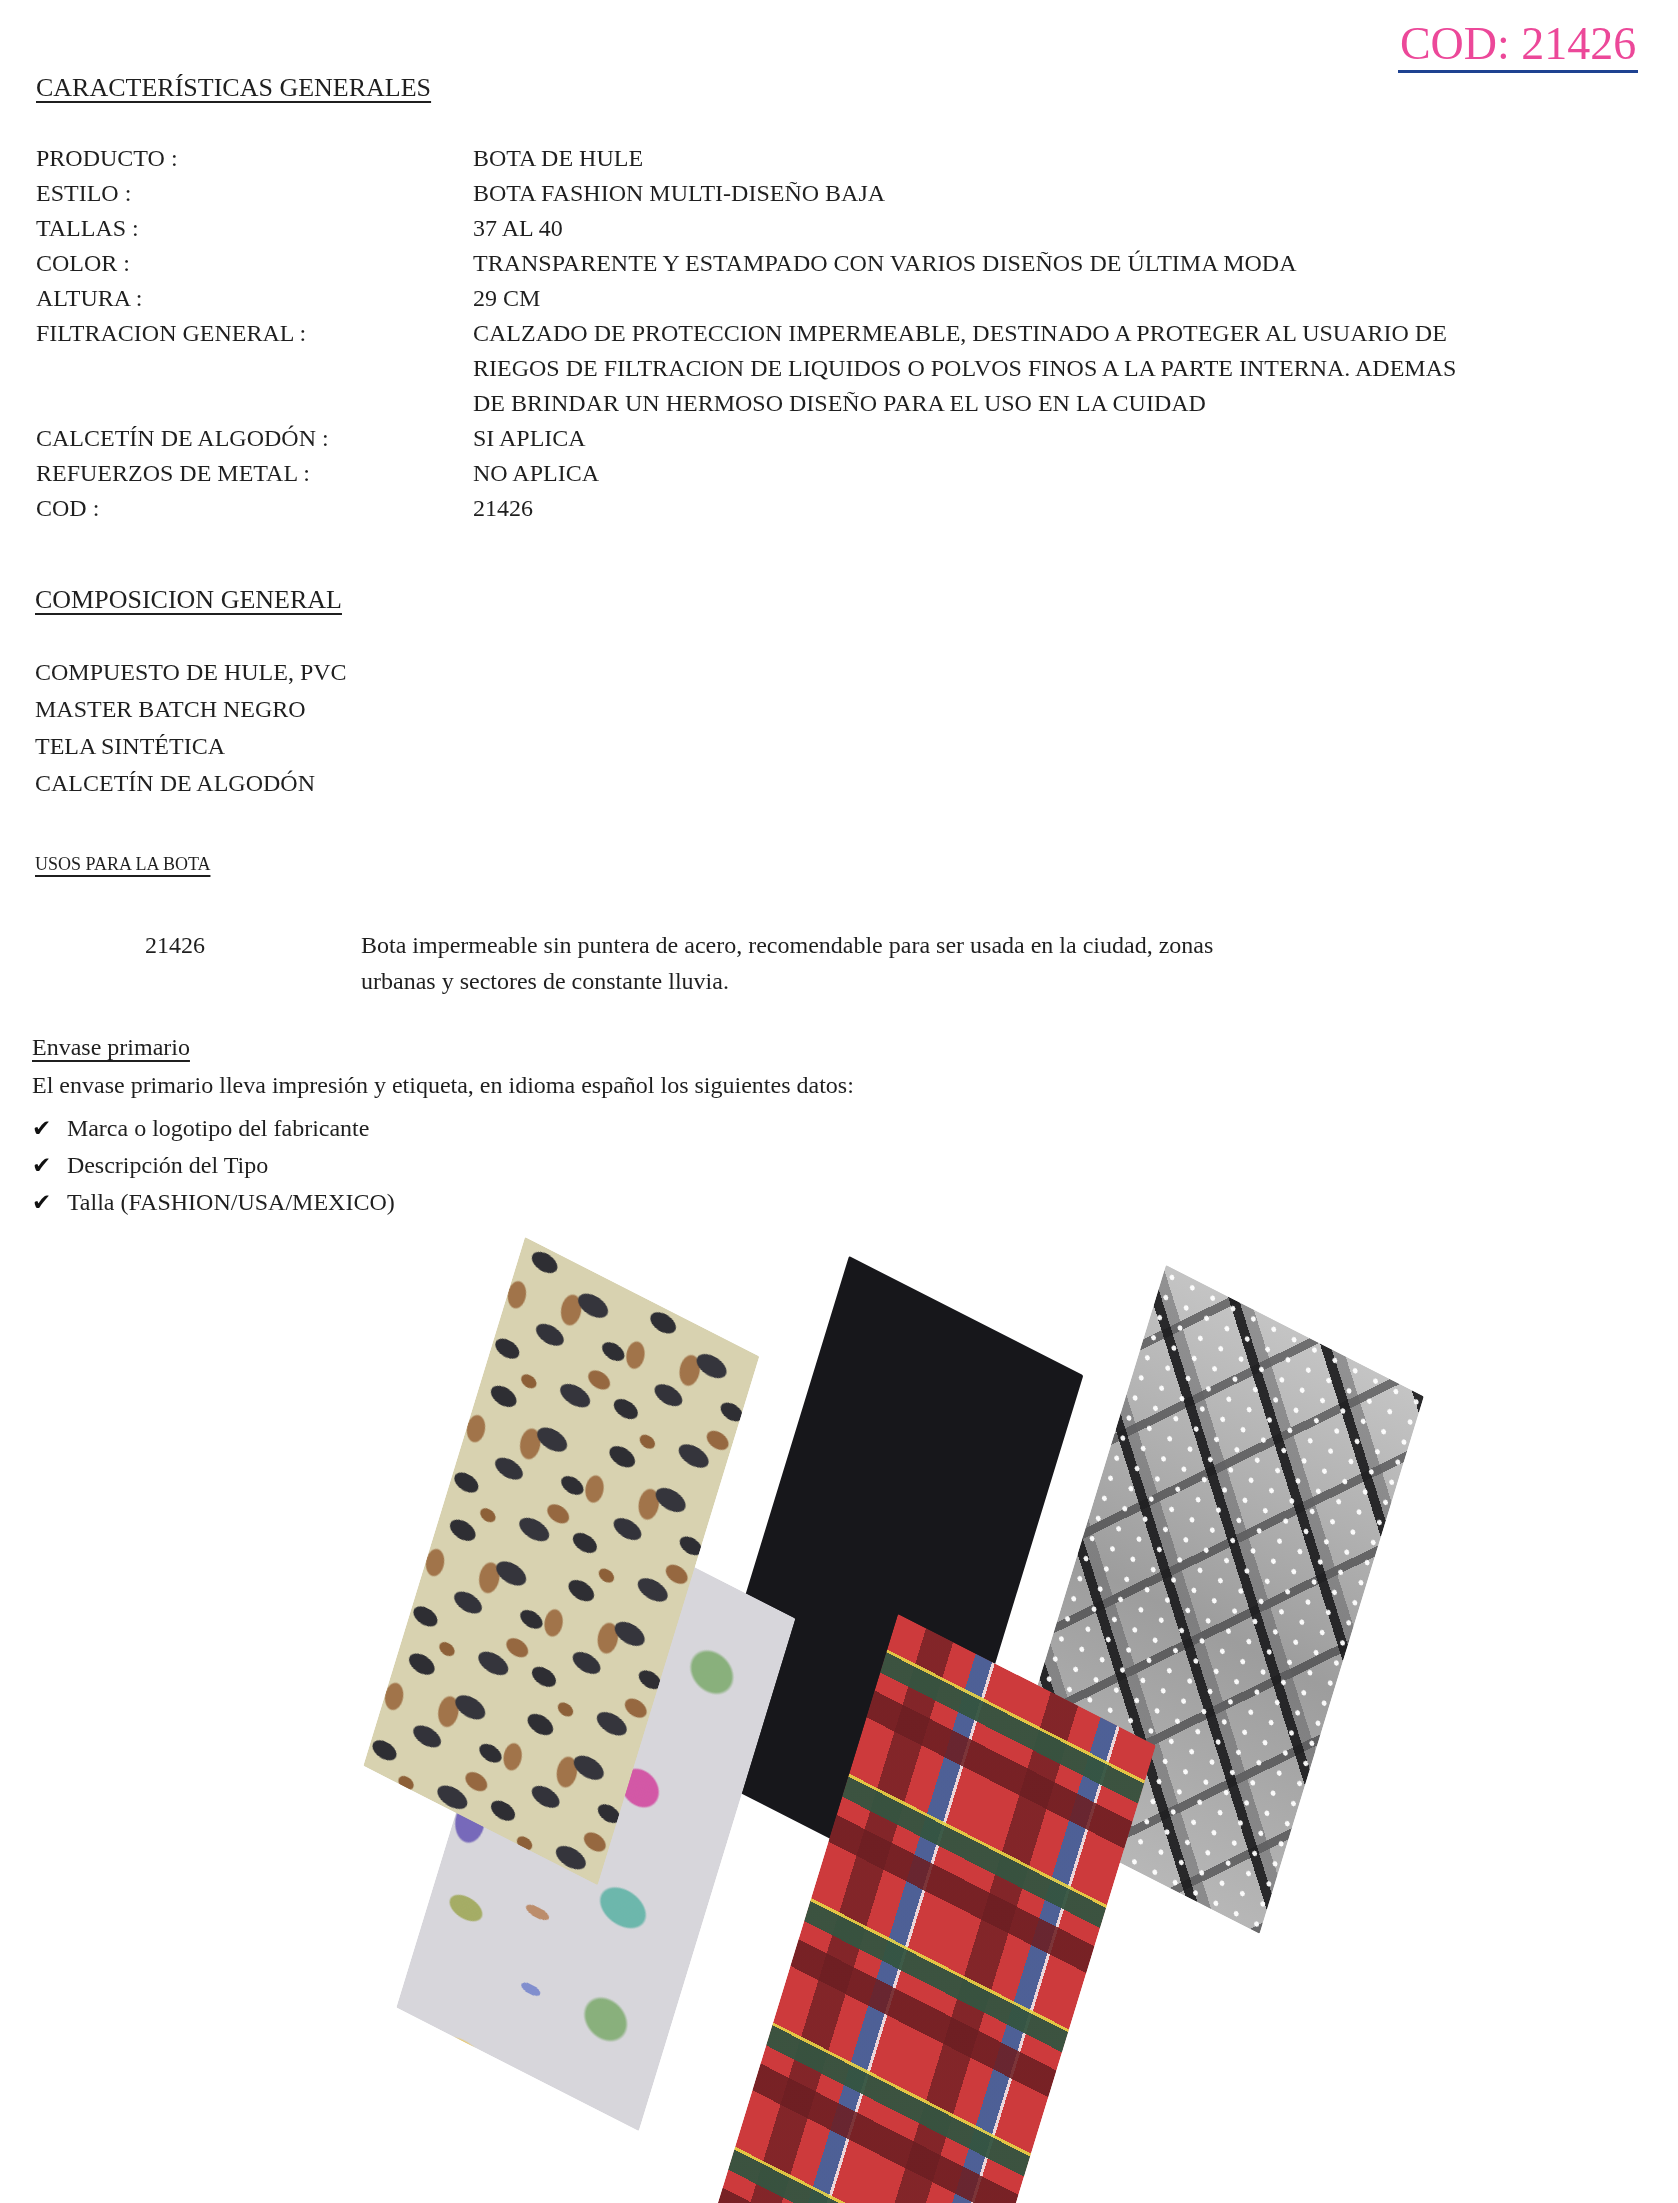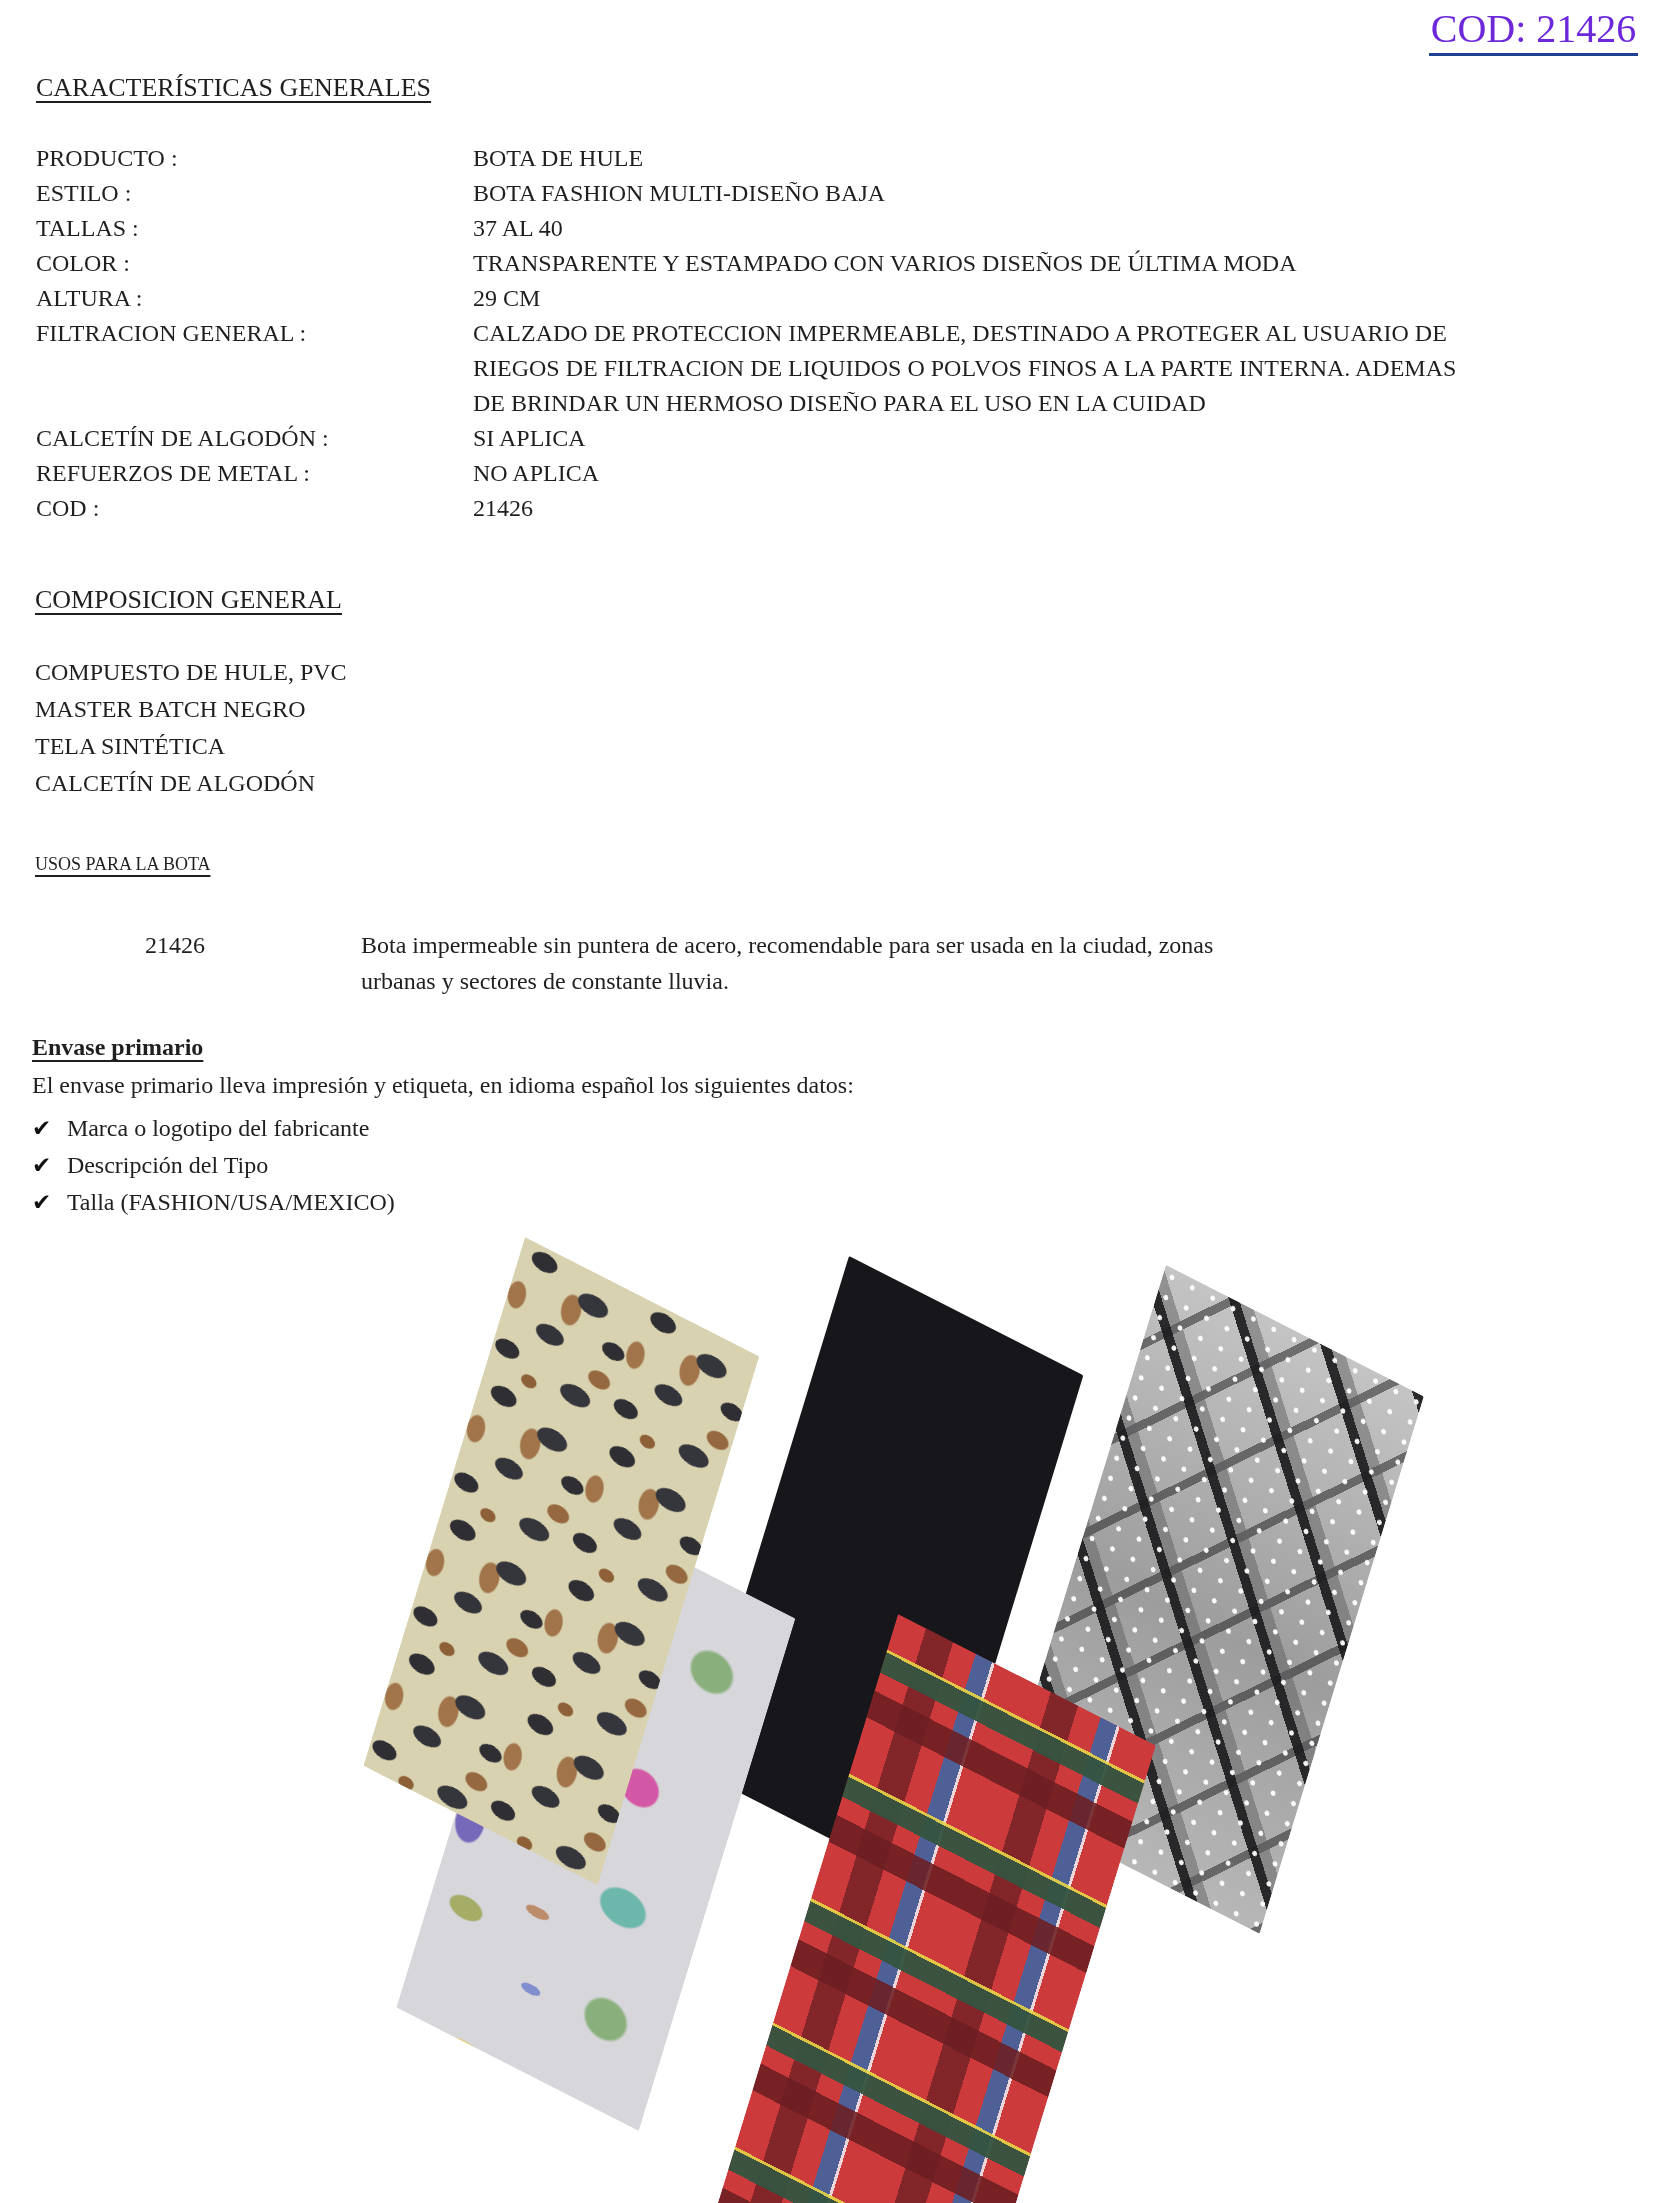--- a/index.html
+++ b/index.html
@@ -7,8 +7,8 @@
         font-family:"Liberation Serif","DejaVu Serif",serif;color:#1f1f1f;}
 
   
-  .cod-badge{position:absolute;top:7px;right:40px;font-size:40px;line-height:1.12;
-             color:#6d28d9;border-bottom:3.5px solid #1e4291;padding:0 1.7px 0.9px;}
+  .cod-badge{position:absolute;top:18px;right:40px;font-size:46px;line-height:1.12;
+             color:#ec4899;border-bottom:3.5px solid #1e4291;padding:0 1.7px 0.9px;}
 
   .underlined{text-decoration:underline;text-decoration-thickness:1.7px;text-underline-offset:5.2px;}
 

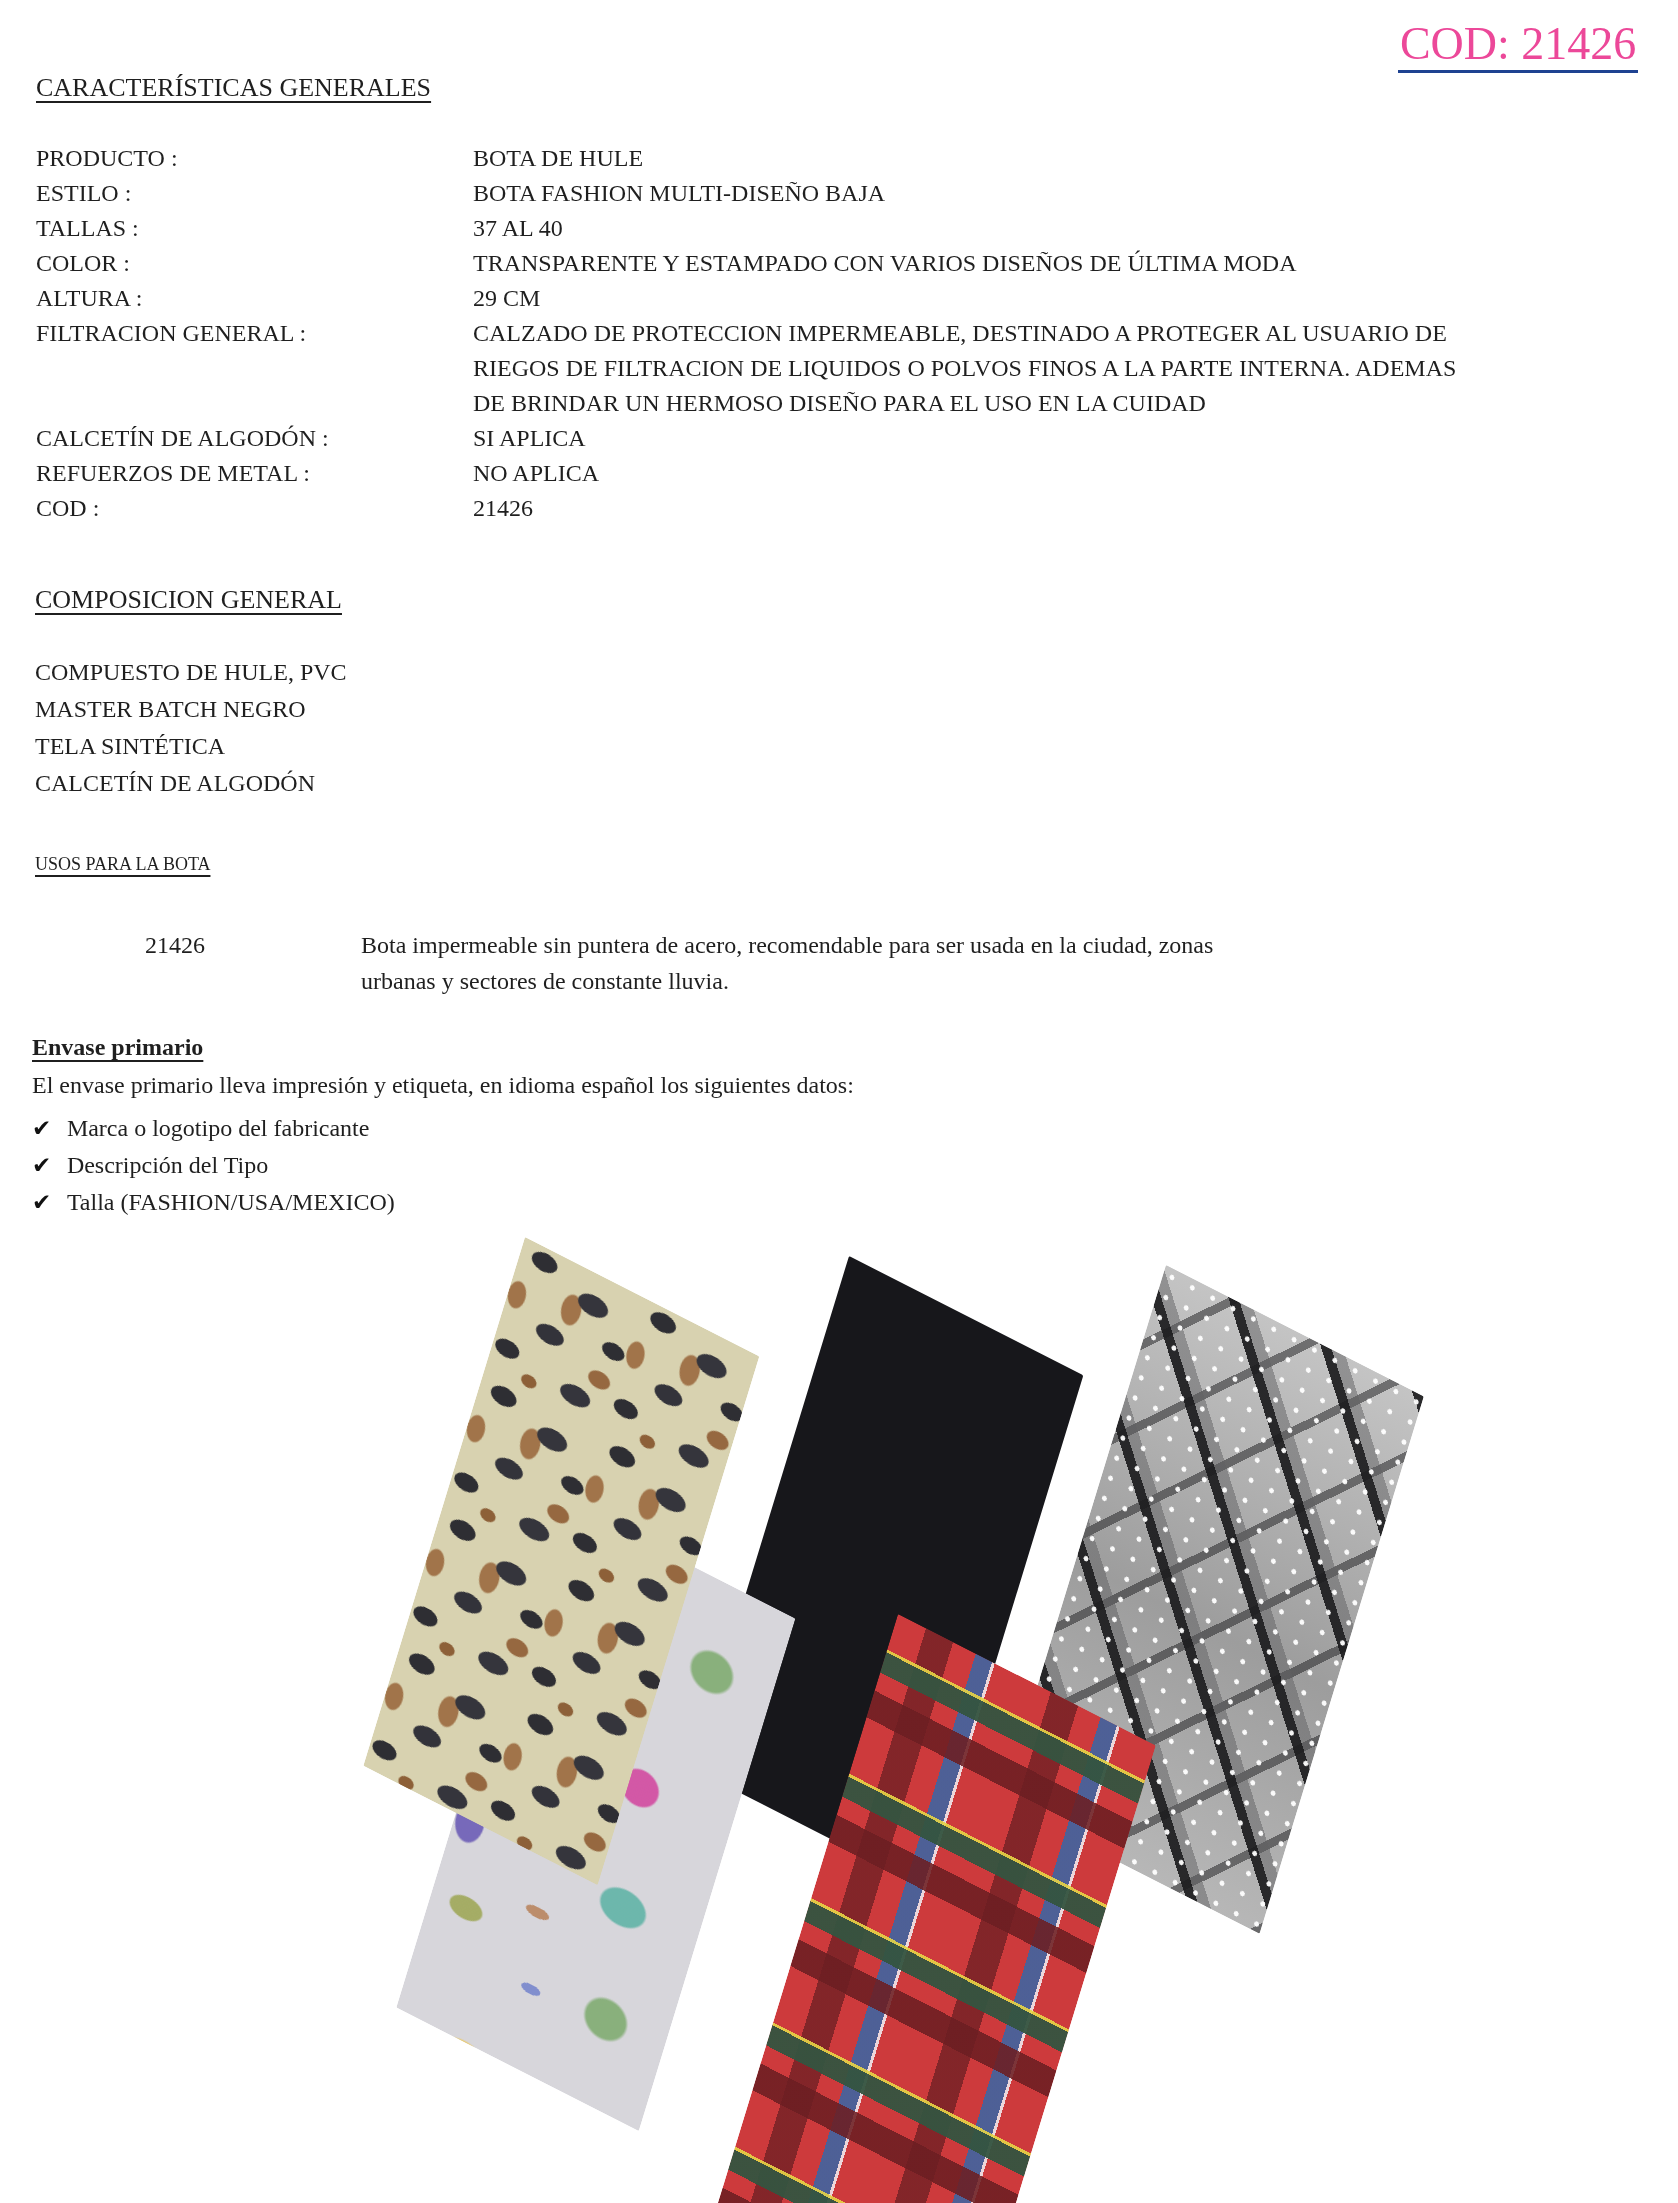--- a/index.html
+++ b/index.html
@@ -25,7 +25,7 @@
   .usos-code{position:absolute;left:145px;top:0;}
   .usos-text{position:absolute;left:361px;top:0;width:1098px;white-space:pre-line;}
 
-  .h-envase{position:absolute;left:32px;top:1034px;font-size:24px;font-weight:bold;}
+  .h-envase{position:absolute;left:32px;top:1034px;font-size:24px;}
   .envase-intro{position:absolute;left:32px;top:1072px;font-size:24px;}
   .checks{position:absolute;left:32px;top:1110px;font-size:24px;line-height:37px;}
   .check-row{display:flex;align-items:baseline;gap:15.6px;}

